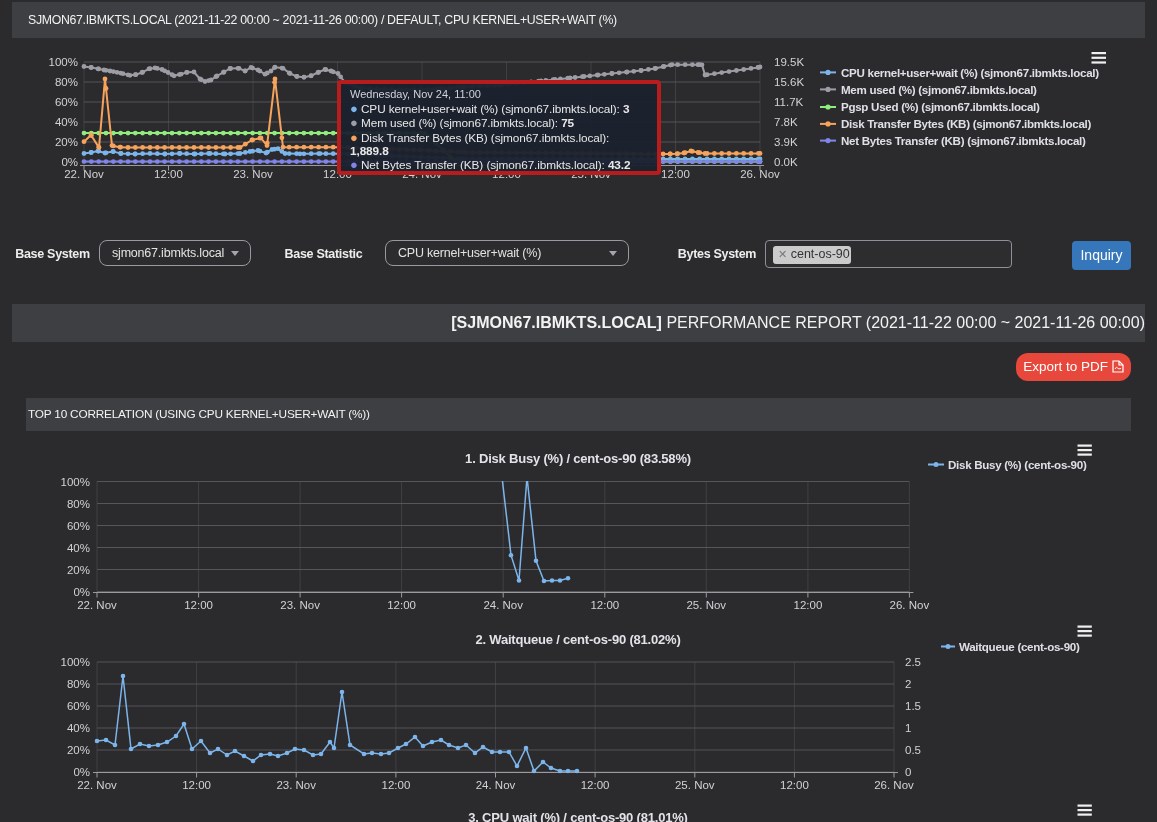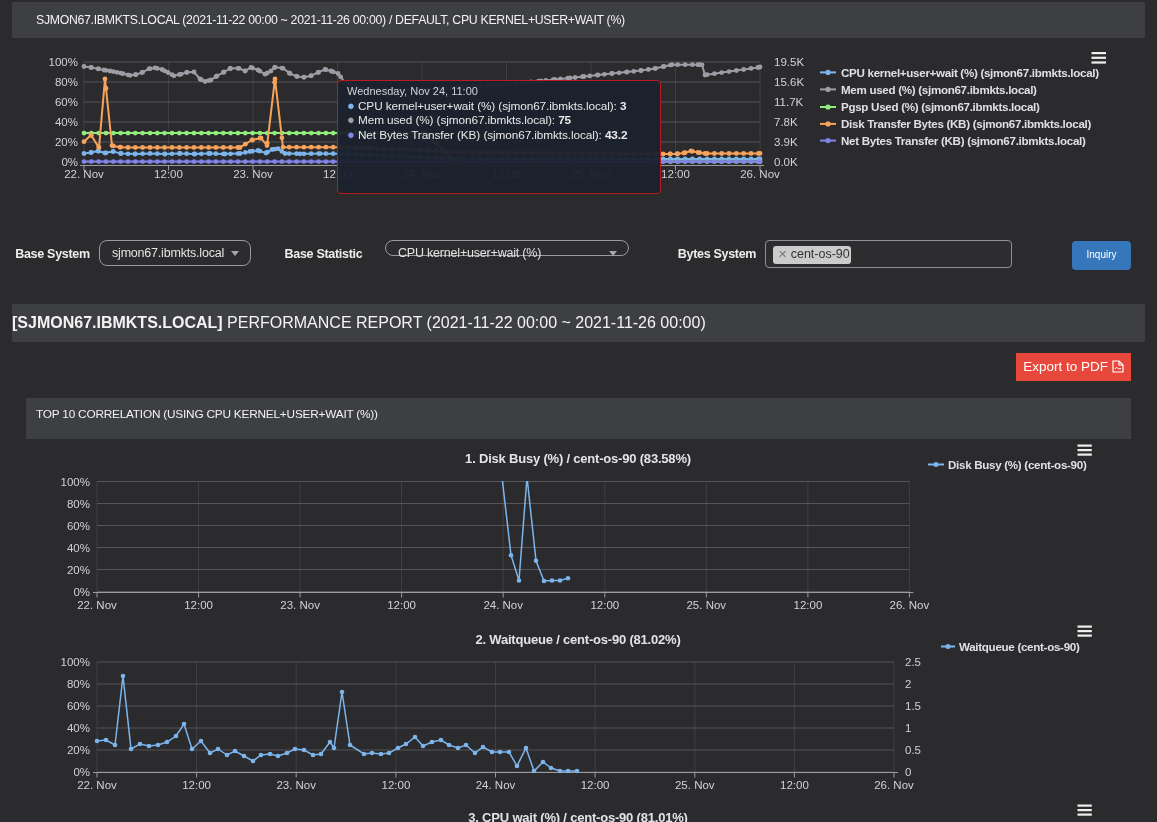--- a/index.html
+++ b/index.html
@@ -841,7 +841,7 @@
 
 <text x="948" y="830" font-size="11.6" font-weight="bold" fill="#dfe0e6" letter-spacing="-0.3">CPU wait (%) (cent-os-90)</text>
 </svg>
-<div class="bar" style="left:12px;top:2px;width:1133px;height:36px;font-size:12.3px;letter-spacing:-0.3px;line-height:36px;padding-left:24px">SJMON67.IBMKTS.LOCAL (2021-11-22 00:00 ~ 2021-11-26 00:00) / DEFAULT, CPU KERNEL+USER+WAIT (%)</div>
+<div class="bar" style="left:12px;top:2px;width:1133px;height:36px;font-size:12.3px;letter-spacing:-0.3px;line-height:36px;padding-left:16px">SJMON67.IBMKTS.LOCAL (2021-11-22 00:00 ~ 2021-11-26 00:00) / DEFAULT, CPU KERNEL+USER+WAIT (%)</div>
 
 <div class="abs" style="left:337px;top:80px;width:324px;height:114px;background:rgba(27,33,46,0.96);border:1px solid #b91c1c;border-radius:4px;padding:2px 9px;color:#e8e8e8">
   <div style="font-size:11px;color:#d0d3da;margin:2px 0 2px">Wednesday, Nov 24, 11:00</div>

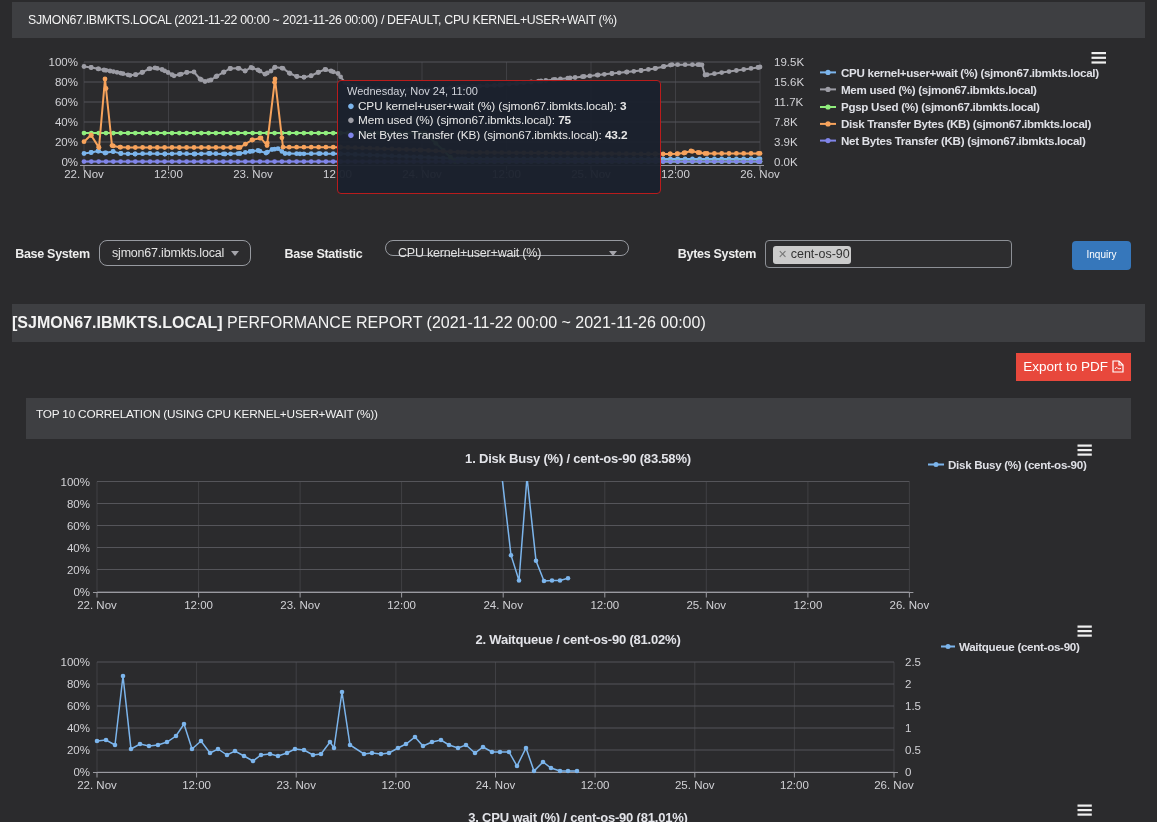--- a/index.html
+++ b/index.html
@@ -843,7 +843,7 @@
 </svg>
 <div class="bar" style="left:12px;top:2px;width:1133px;height:36px;font-size:12.3px;letter-spacing:-0.3px;line-height:36px;padding-left:16px">SJMON67.IBMKTS.LOCAL (2021-11-22 00:00 ~ 2021-11-26 00:00) / DEFAULT, CPU KERNEL+USER+WAIT (%)</div>
 
-<div class="abs" style="left:337px;top:80px;width:324px;height:114px;background:rgba(27,33,46,0.96);border:1px solid #b91c1c;border-radius:4px;padding:2px 9px;color:#e8e8e8">
+<div class="abs" style="left:337px;top:80px;width:324px;height:95px;background:rgba(27,33,46,0.96);border:4px solid #b91c1c;border-radius:4px;padding:2px 9px;color:#e8e8e8">
   <div style="font-size:11px;color:#d0d3da;margin:2px 0 2px">Wednesday, Nov 24, 11:00</div>
   <div style="font-size:11.8px;line-height:13.35px;letter-spacing:-0.1px"><span style="color:#7cb5ec;font-size:13px">●</span> CPU kernel+user+wait (%) (sjmon67.ibmkts.local): <b>3</b></div>
   <div style="font-size:11.8px;line-height:13.35px;letter-spacing:-0.1px"><span style="color:#9d9da5;font-size:13px">●</span> Mem used (%) (sjmon67.ibmkts.local): <b>75</b></div>

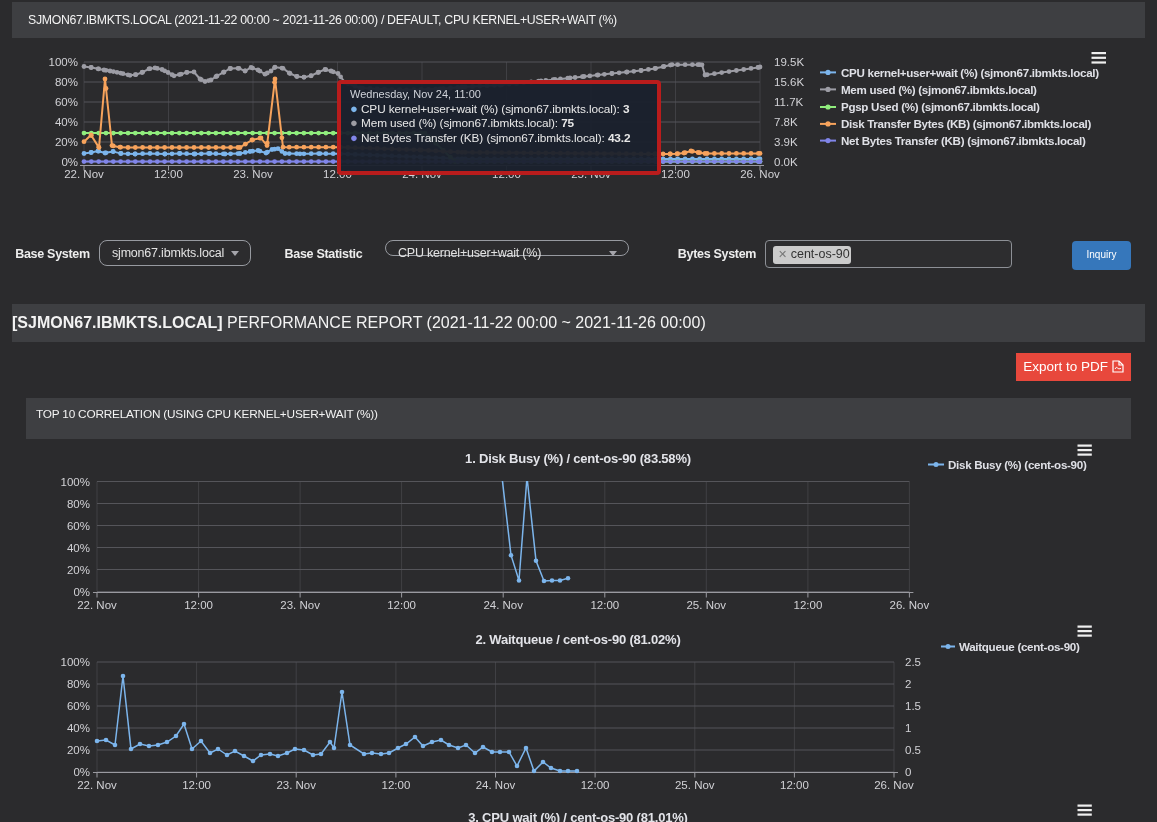--- a/index.html
+++ b/index.html
@@ -847,6 +847,7 @@
   <div style="font-size:11px;color:#d0d3da;margin:2px 0 2px">Wednesday, Nov 24, 11:00</div>
   <div style="font-size:11.8px;line-height:13.35px;letter-spacing:-0.1px"><span style="color:#7cb5ec;font-size:13px">●</span> CPU kernel+user+wait (%) (sjmon67.ibmkts.local): <b>3</b></div>
   <div style="font-size:11.8px;line-height:13.35px;letter-spacing:-0.1px"><span style="color:#9d9da5;font-size:13px">●</span> Mem used (%) (sjmon67.ibmkts.local): <b>75</b></div>
+  <div style="font-size:11.8px;line-height:13.35px;letter-spacing:-0.1px"><span style="color:#f7a35c;font-size:13px">●</span> Disk Transfer Bytes (KB) (sjmon67.ibmkts.local): <b>1,889.8</b></div>
   <div style="font-size:11.8px;line-height:13.35px;letter-spacing:-0.1px"><span style="color:#8085e9;font-size:13px">●</span> Net Bytes Transfer (KB) (sjmon67.ibmkts.local): <b>43.2</b></div>
 </div>
 

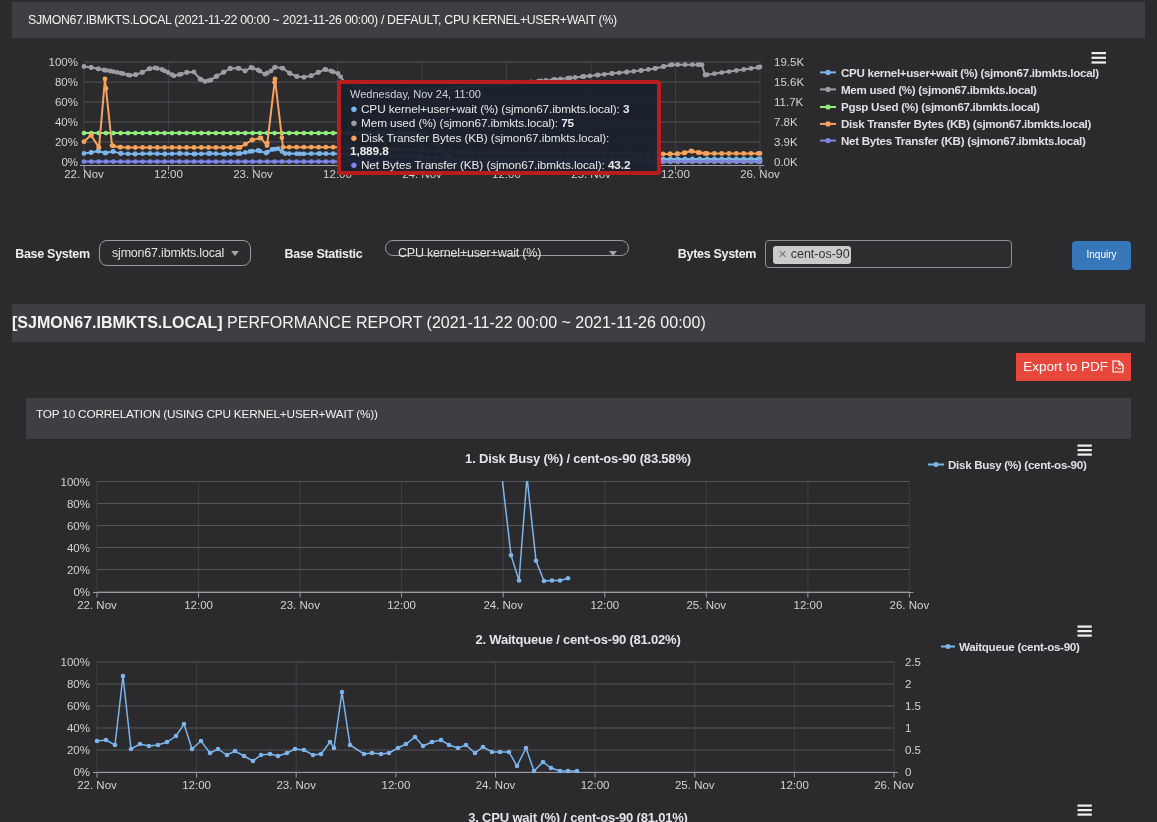--- a/index.html
+++ b/index.html
@@ -854,7 +854,7 @@
 <div class="lbl" style="left:10px;top:240px;width:85px">Base System</div>
 <div class="sel" style="left:99px;top:240px;width:152px;height:26px">sjmon67.ibmkts.local<span class="arr" style="right:11px"></span></div>
 <div class="lbl" style="left:278px;top:240px;width:91px">Base Statistic</div>
-<div class="sel" style="left:385px;top:240px;width:244px;height:16px">CPU kernel+user+wait (%)<span class="arr" style="right:11px"></span></div>
+<div class="sel" style="left:385px;top:240px;width:244px;height:26px">CPU kernel+user+wait (%)<span class="arr" style="right:11px"></span></div>
 <div class="lbl" style="left:672px;top:240px;width:90px">Bytes System</div>
 <div class="abs" style="left:765px;top:240px;width:247px;height:28px;border:1px solid #8d9096;border-radius:4px;background:#2d2d2f">
   <span style="position:absolute;left:7px;top:5px;height:17.5px;background:#cbcbcb;border-radius:3px;font-size:12.5px;color:#333;line-height:17.5px;padding:0 1px 0 5px"><span style="color:#777;font-size:11px">✕</span> cent-os-90</span>

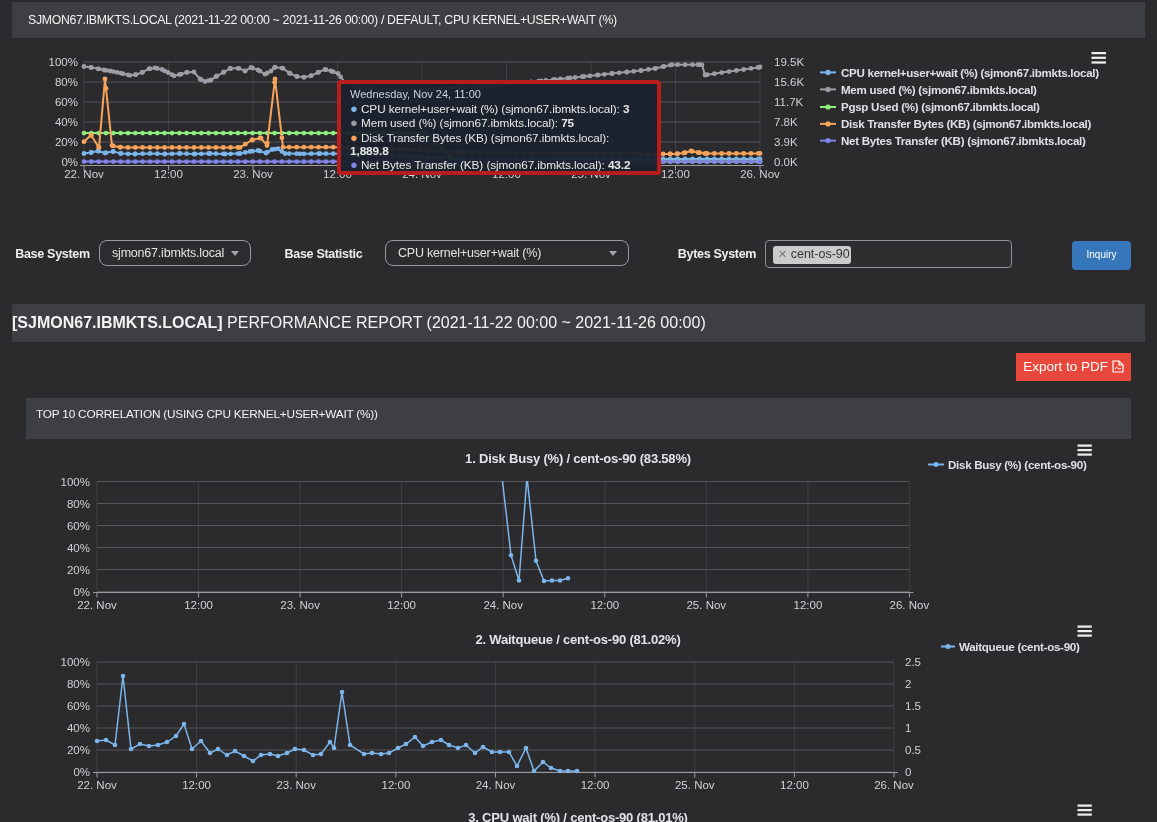--- a/index.html
+++ b/index.html
@@ -859,7 +859,7 @@
 <div class="abs" style="left:765px;top:240px;width:247px;height:28px;border:1px solid #8d9096;border-radius:4px;background:#2d2d2f">
   <span style="position:absolute;left:7px;top:5px;height:17.5px;background:#cbcbcb;border-radius:3px;font-size:12.5px;color:#333;line-height:17.5px;padding:0 1px 0 5px"><span style="color:#777;font-size:11px">✕</span> cent-os-90</span>
 </div>
-<div class="abs" style="left:1072px;top:241px;width:59px;height:28.5px;background:#3677bb;border-radius:4px;color:#fff;font-size:10px;text-align:center;line-height:28.5px">Inquiry</div>
+<div class="abs" style="left:1072px;top:241px;width:59px;height:28.5px;background:#3677bb;border-radius:4px;color:#fff;font-size:14px;text-align:center;line-height:28.5px">Inquiry</div>
 
 <div class="bar" style="left:12px;top:304px;width:1133px;height:38px;font-size:16px;line-height:38px;text-align:left"><b>[SJMON67.IBMKTS.LOCAL]</b> PERFORMANCE REPORT (2021-11-22 00:00 ~ 2021-11-26 00:00)</div>
 

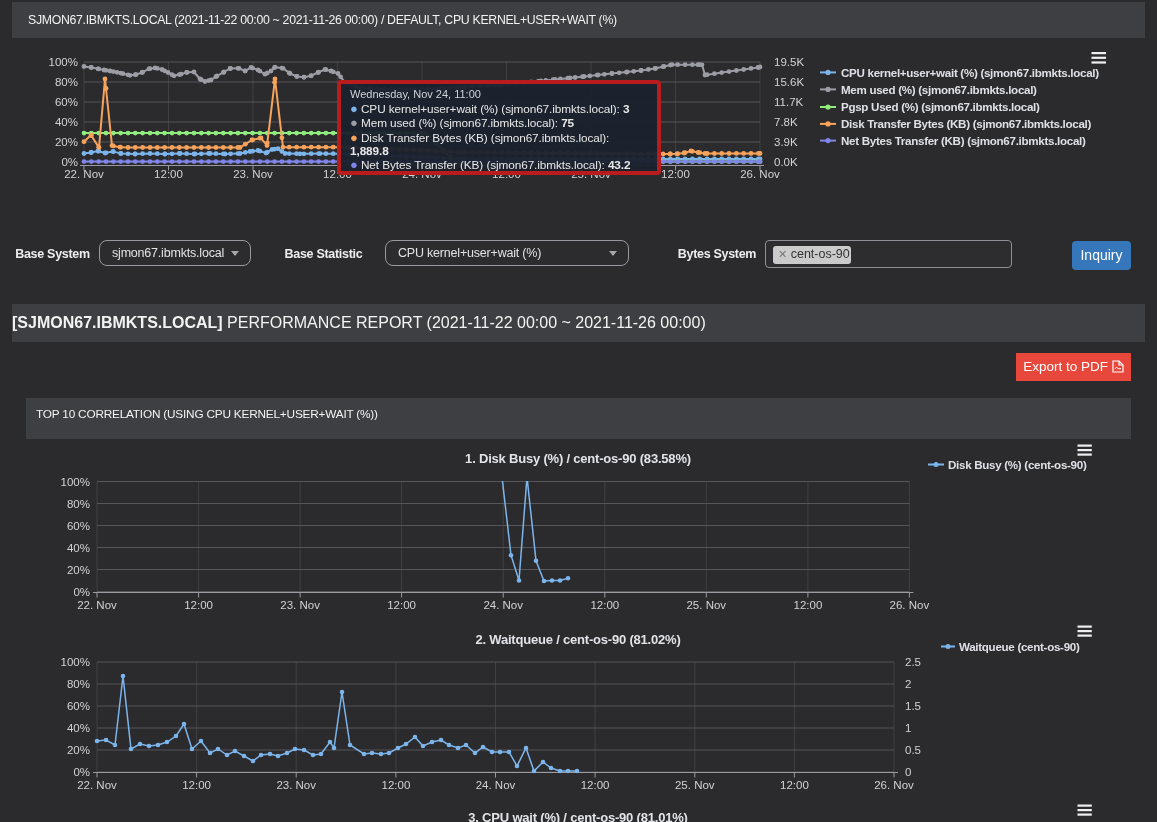--- a/index.html
+++ b/index.html
@@ -861,7 +861,7 @@
 </div>
 <div class="abs" style="left:1072px;top:241px;width:59px;height:28.5px;background:#3677bb;border-radius:4px;color:#fff;font-size:14px;text-align:center;line-height:28.5px">Inquiry</div>
 
-<div class="bar" style="left:12px;top:304px;width:1133px;height:38px;font-size:16px;line-height:38px;text-align:left"><b>[SJMON67.IBMKTS.LOCAL]</b> PERFORMANCE REPORT (2021-11-22 00:00 ~ 2021-11-26 00:00)</div>
+<div class="bar" style="left:12px;top:304px;width:1133px;height:38px;font-size:16px;line-height:38px;text-align:right"><b>[SJMON67.IBMKTS.LOCAL]</b> PERFORMANCE REPORT (2021-11-22 00:00 ~ 2021-11-26 00:00)</div>
 
 <div class="abs" style="left:1016px;top:353px;width:115px;height:28px;background:#e8483c;border-radius:0;color:#fff;font-size:13.5px;text-align:center;line-height:28px">Export to PDF <svg width="12" height="13" viewBox="0 0 12 13" style="vertical-align:-2px">
       <path d="M1 1 h6 l4 4 v7 h-10 z" fill="none" stroke="#fff" stroke-width="1.2"></path>

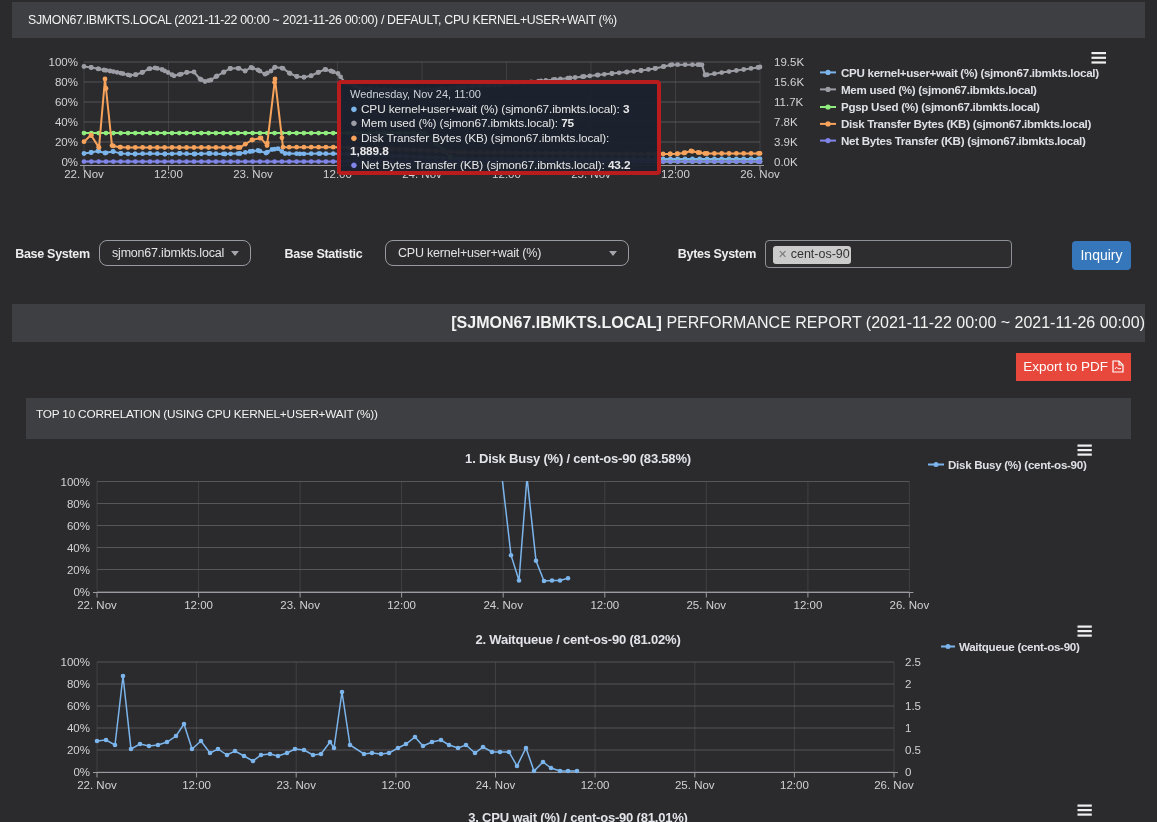--- a/index.html
+++ b/index.html
@@ -863,7 +863,7 @@
 
 <div class="bar" style="left:12px;top:304px;width:1133px;height:38px;font-size:16px;line-height:38px;text-align:right"><b>[SJMON67.IBMKTS.LOCAL]</b> PERFORMANCE REPORT (2021-11-22 00:00 ~ 2021-11-26 00:00)</div>
 
-<div class="abs" style="left:1016px;top:353px;width:115px;height:28px;background:#e8483c;border-radius:0;color:#fff;font-size:13.5px;text-align:center;line-height:28px">Export to PDF <svg width="12" height="13" viewBox="0 0 12 13" style="vertical-align:-2px">
+<div class="abs" style="left:1016px;top:353px;width:115px;height:28px;background:#e8483c;border-radius:12px;color:#fff;font-size:13.5px;text-align:center;line-height:28px">Export to PDF <svg width="12" height="13" viewBox="0 0 12 13" style="vertical-align:-2px">
       <path d="M1 1 h6 l4 4 v7 h-10 z" fill="none" stroke="#fff" stroke-width="1.2"></path>
       <path d="M7 1 v4 h4" fill="none" stroke="#fff" stroke-width="1.2"></path>
       <path d="M3 9 q1.5-3 2.5-1 q1 1.5 3.5 0.5" fill="none" stroke="#fff" stroke-width="1"></path>

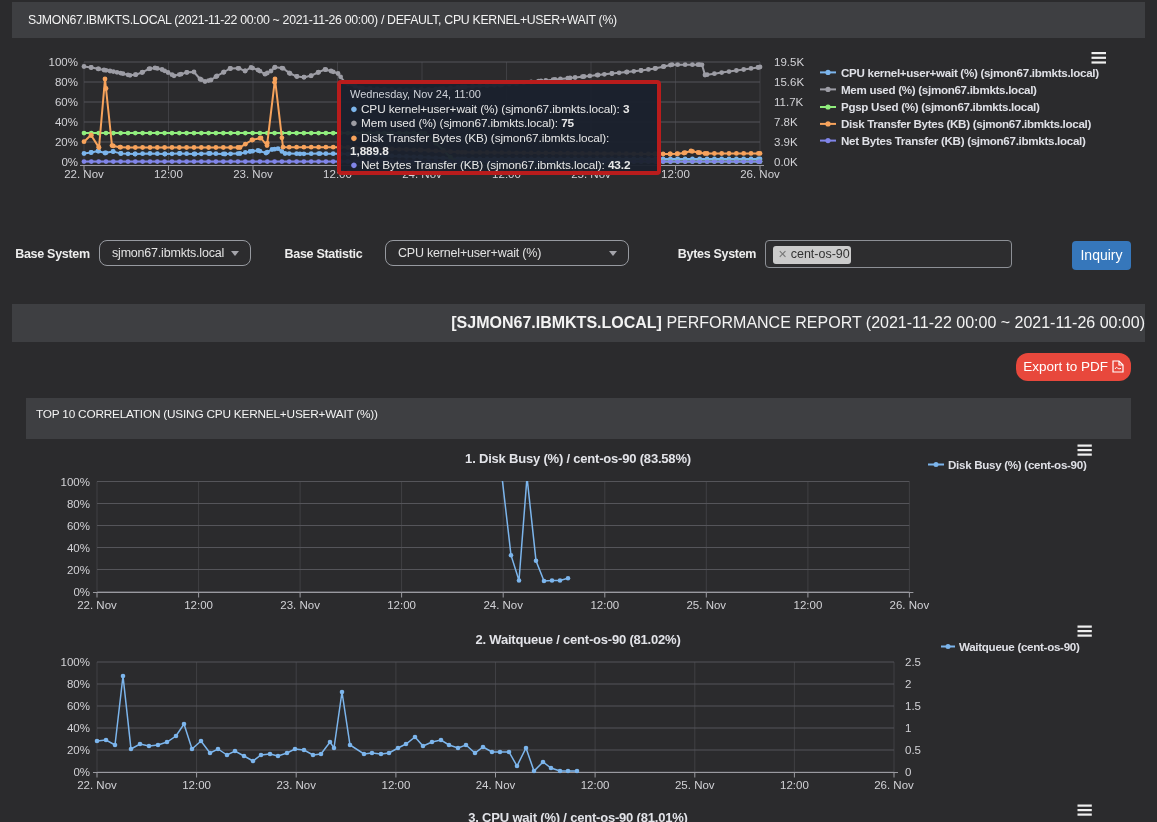--- a/index.html
+++ b/index.html
@@ -869,6 +869,6 @@
       <path d="M3 9 q1.5-3 2.5-1 q1 1.5 3.5 0.5" fill="none" stroke="#fff" stroke-width="1"></path>
     </svg></div>
 
-<div class="bar" style="left:26px;top:398px;width:1105px;height:41px;font-size:11.8px;letter-spacing:-0.2px;line-height:33px;padding-left:10px;background:#3e3f42">TOP 10 CORRELATION (USING CPU KERNEL+USER+WAIT (%))</div>
+<div class="bar" style="left:26px;top:398px;width:1105px;height:33px;font-size:11.8px;letter-spacing:-0.2px;line-height:33px;padding-left:2px;background:#3e3f42">TOP 10 CORRELATION (USING CPU KERNEL+USER+WAIT (%))</div>
 
 </body></html>

